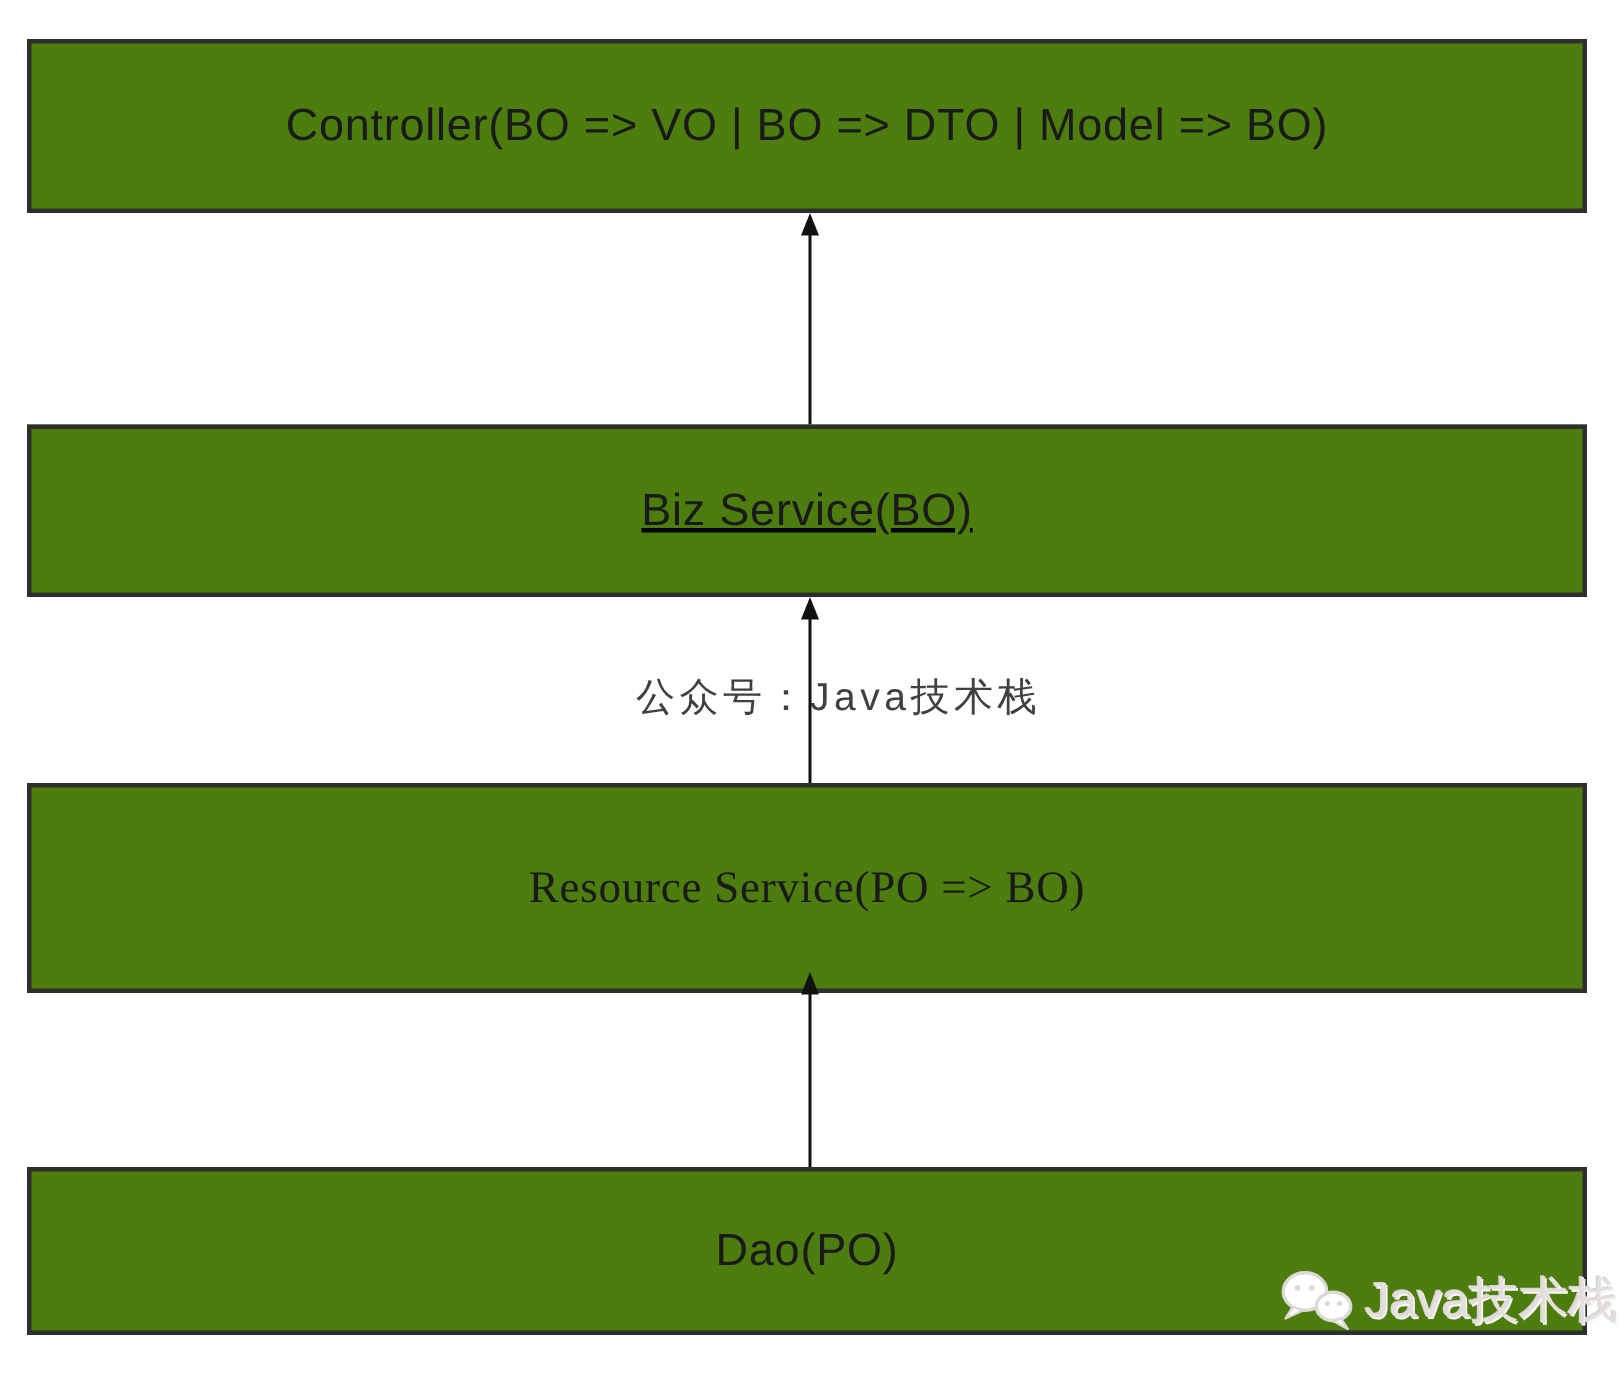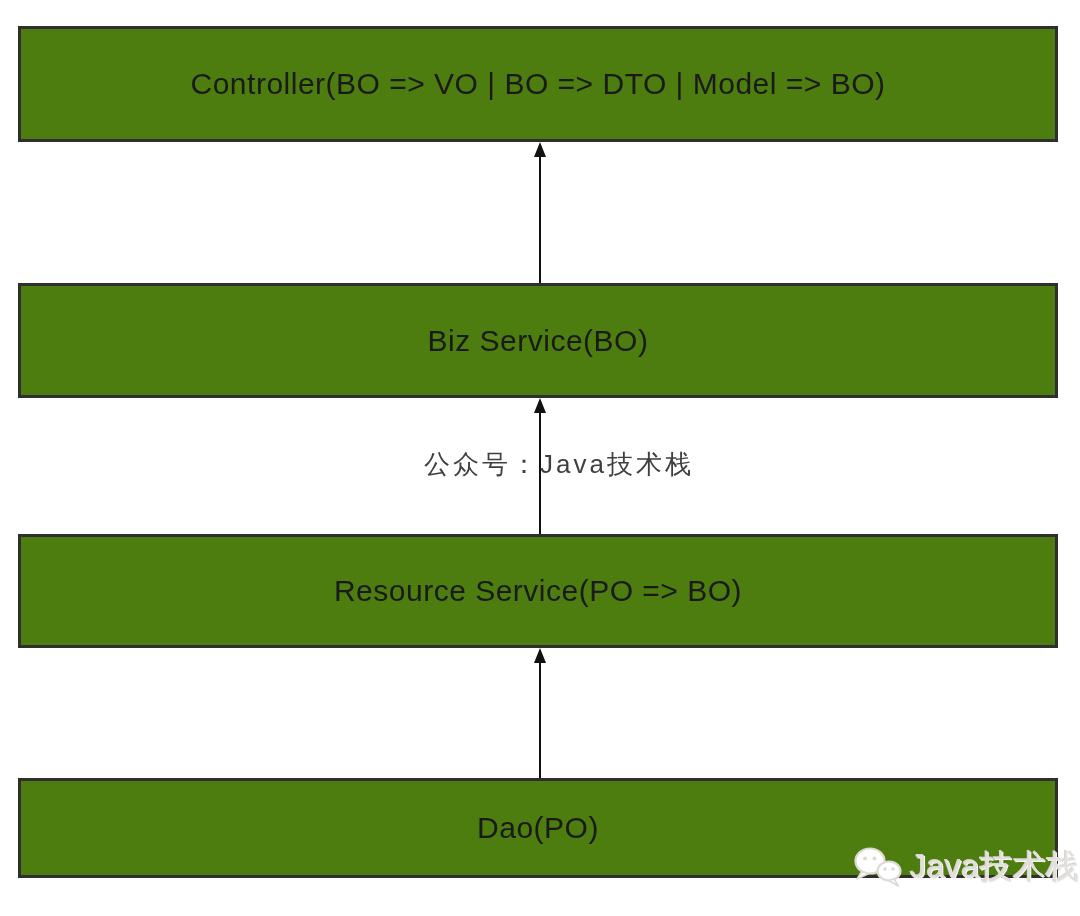--- a/index.html
+++ b/index.html
@@ -27,7 +27,7 @@
     justify-content: center;
   }
   .box-controller { top: 26px;  height: 116px; }
-  .box-biz        { top: 283px; height: 115px; }
+  .box-biz        { top: 283px; height: 115px; text-decoration: underline; }
   .box-resource   { top: 534px; height: 114px; }
   .box-dao        { top: 778px; height: 100px; }
   .layer-label {

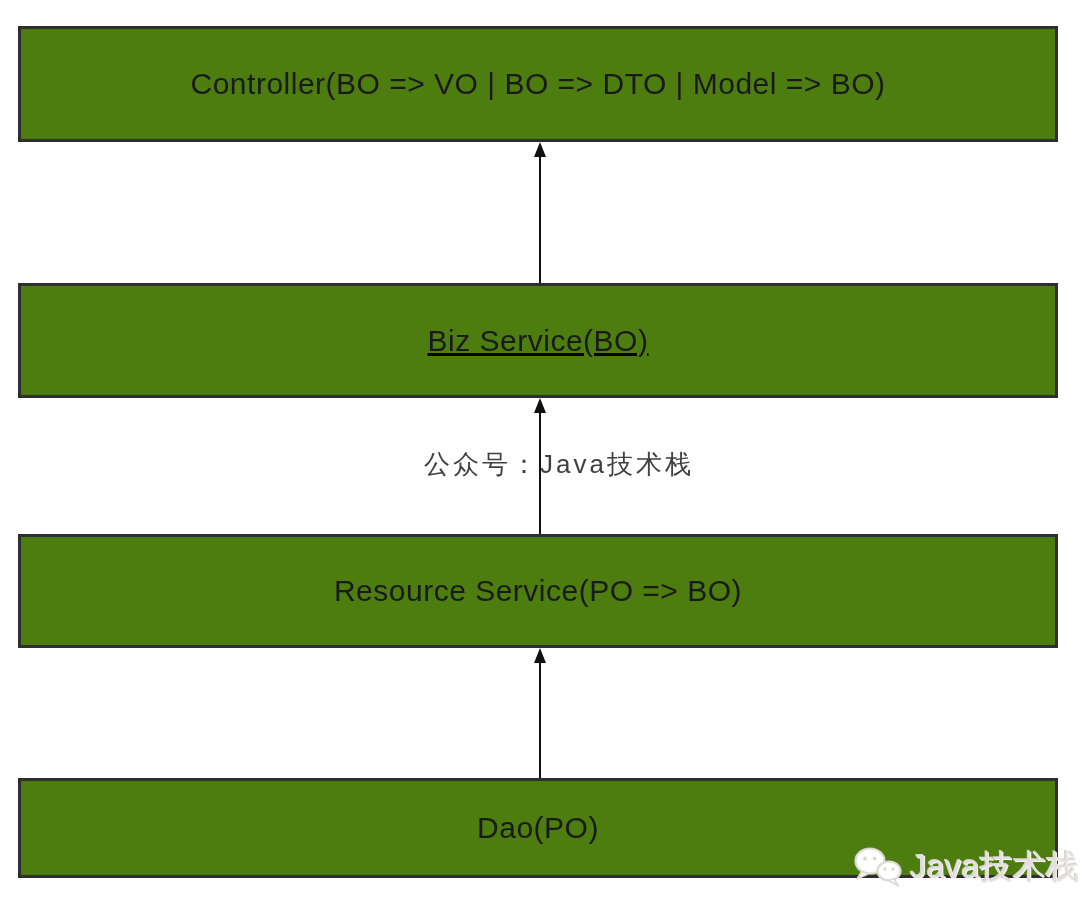--- a/index.html
+++ b/index.html
@@ -28,7 +28,7 @@
   }
   .box-controller { top: 26px;  height: 116px; }
   .box-biz        { top: 283px; height: 115px; text-decoration: underline; }
-  .box-resource   { top: 534px; height: 114px; }
+  .box-resource   { top: 522px; height: 140px; font-family: Liberation Serif, serif; }
   .box-dao        { top: 778px; height: 100px; }
   .layer-label {
     font-size: 30px;

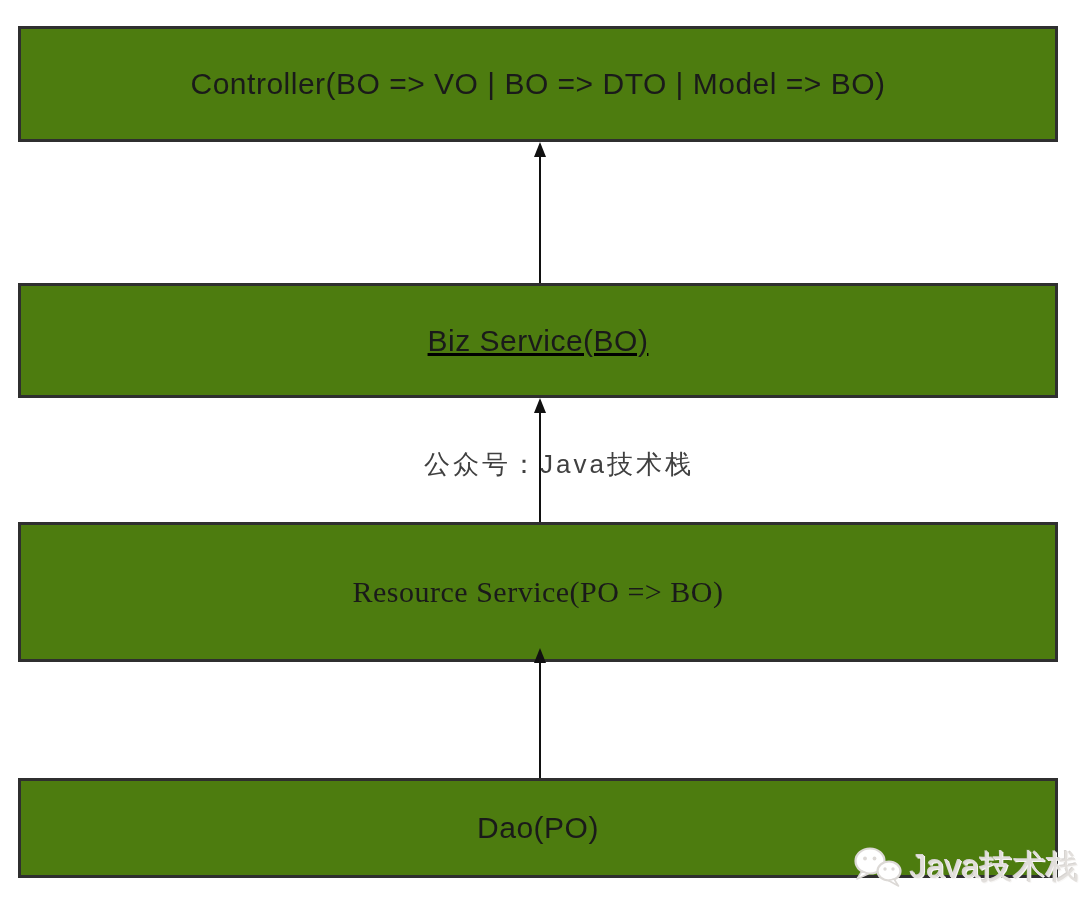--- a/index.html
+++ b/index.html
@@ -29,7 +29,7 @@
   .box-controller { top: 26px;  height: 116px; }
   .box-biz        { top: 283px; height: 115px; text-decoration: underline; }
   .box-resource   { top: 522px; height: 140px; font-family: Liberation Serif, serif; }
-  .box-dao        { top: 778px; height: 100px; }
+  .box-dao        { top: 778px; height: 112px; }
   .layer-label {
     font-size: 30px;
     color: #1a1a1a;

